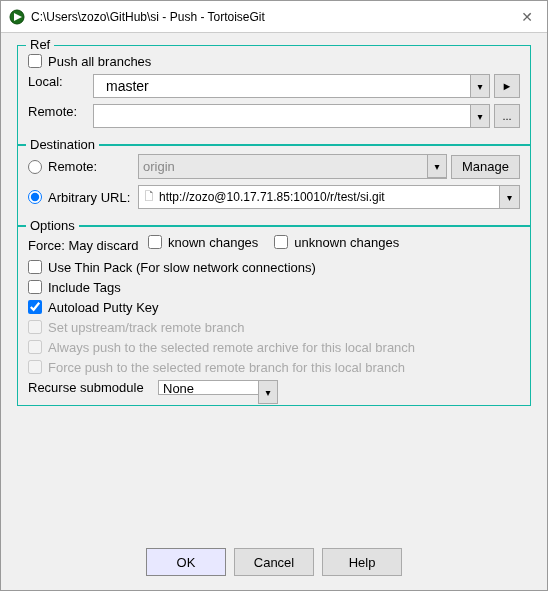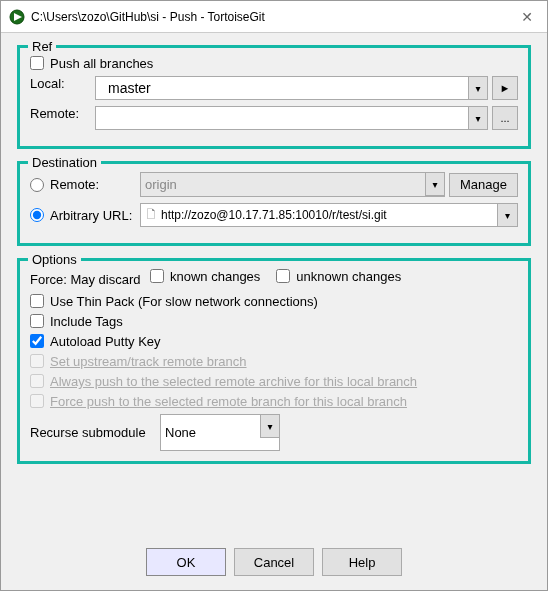--- a/index.html
+++ b/index.html
@@ -60,9 +60,8 @@
       overflow-y: auto;
     }
     .group-box {
-      border: 3px solid #14b8a6;
+      border: 1px solid #14b8a6;
       padding: 8px 10px 10px 10px;
-      margin-bottom: 12px;
       position: relative;
       background: #f0f0f0;
     }

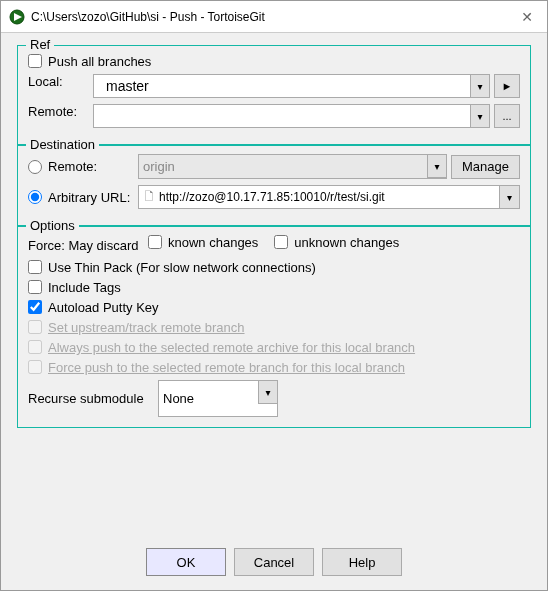--- a/index.html
+++ b/index.html
@@ -240,7 +240,6 @@
     }
     .disabled-text {
       color: #aaa;
-      text-decoration: underline;
     }
     .recurse-row {
       display: flex;

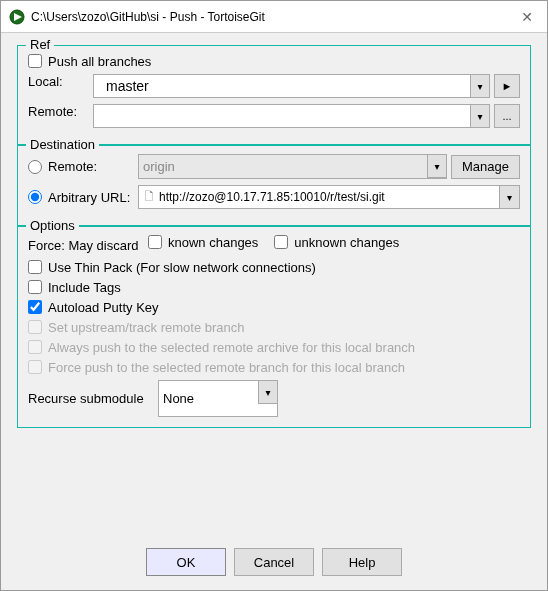--- a/index.html
+++ b/index.html
@@ -257,7 +257,7 @@
       align-items: center;
     }
     .recurse-select {
-      height: 37px;
+      height: 15px;
       border: 1px solid #aaa;
       background: white;
       padding: 0 24px 0 4px;

